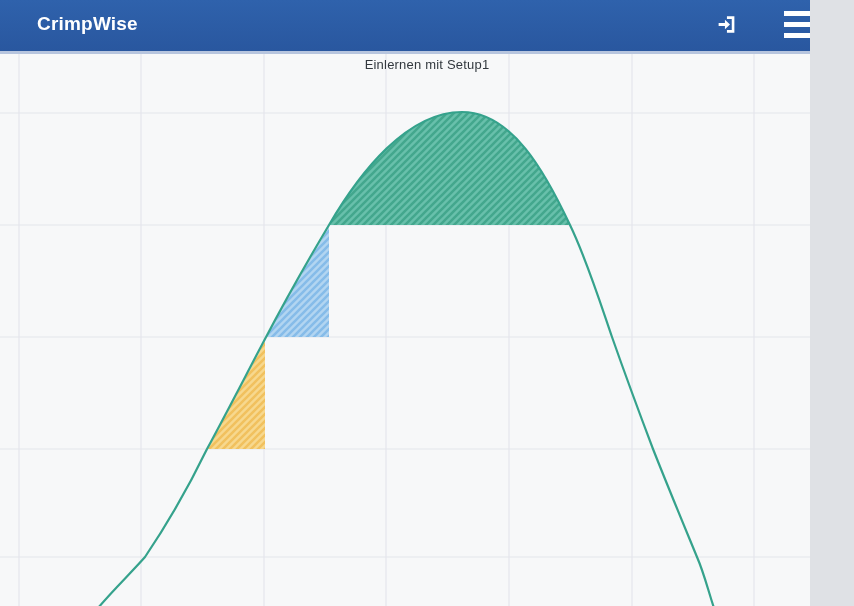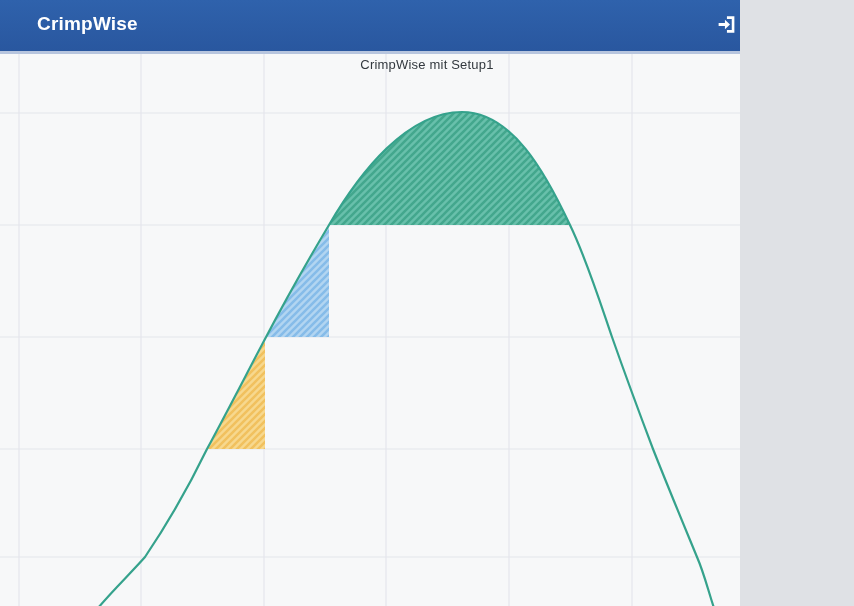--- a/index.html
+++ b/index.html
@@ -5,7 +5,7 @@
   html,body{margin:0;padding:0;background:#dfe1e5;}
   *{box-sizing:border-box;}
   .app{
-    position:relative;width:740px;height:606px;overflow:hidden;
+    position:relative;width:810px;height:606px;overflow:hidden;
     background:#f7f8f9;font-family:"Liberation Sans",sans-serif;
   }
   

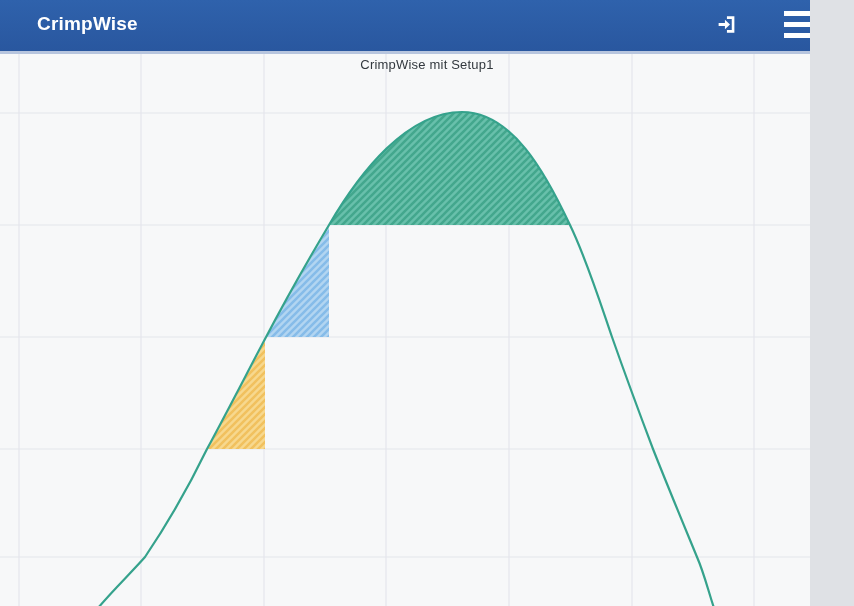--- a/index.html
+++ b/index.html
@@ -115,7 +115,7 @@
                C668 487 683 523 697 557 C704 573 708 590 714 608" fill="none" stroke-width="2.2" stroke-linecap="round" stroke="#35a28c"></path>
     </svg>
 
-    <div class="chart-title">CrimpWise mit Setup1</div>
+    <div class="chart-title">Einlernen mit Setup1</div>
   </main>
 
 </div>

